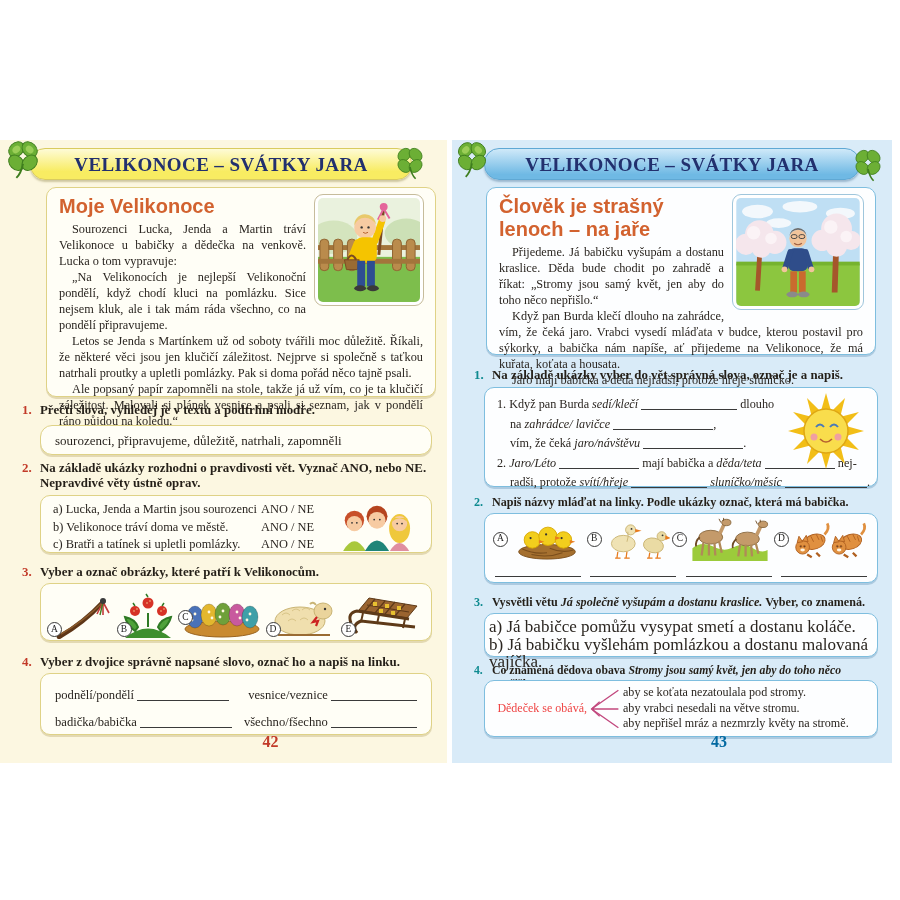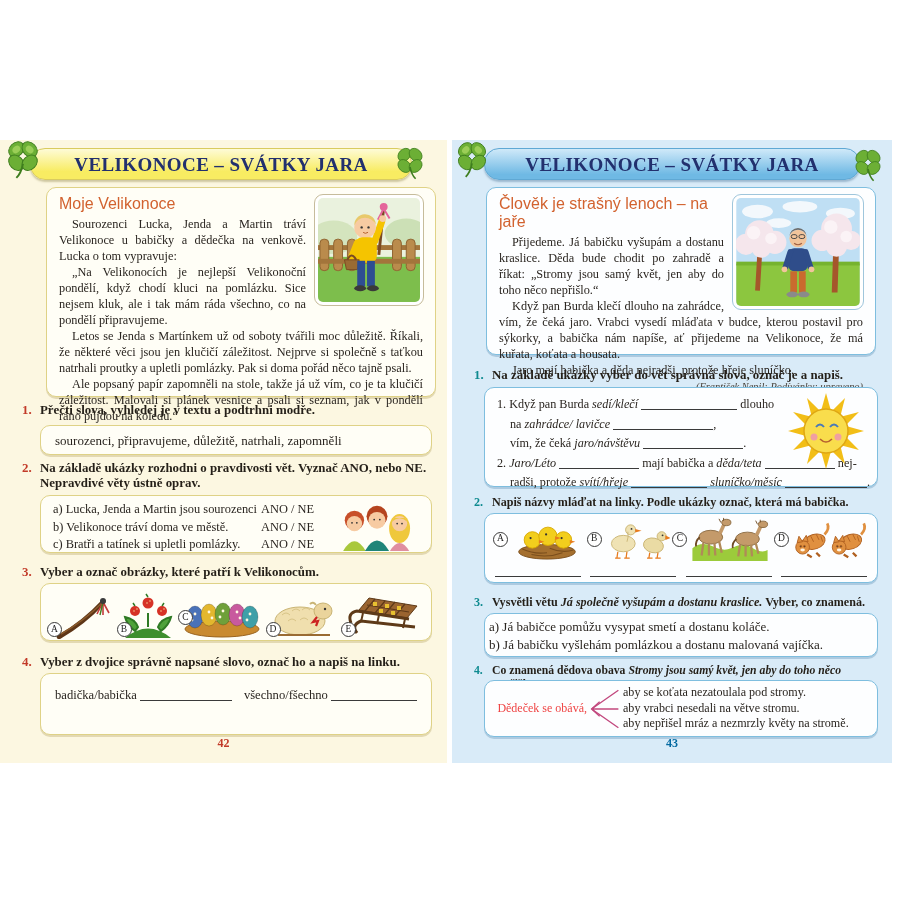--- a/index.html
+++ b/index.html
@@ -32,7 +32,7 @@
   .bi{font-style:italic;}
 
   .storybox{padding:5px 12px 3px 12px;}
-  .story-title{font-family:"Liberation Sans",sans-serif;font-weight:normal;font-size:16px;color:#D2622F;margin:2px 0 4px 0;}
+  .story-title{font-family:"Liberation Sans",sans-serif;font-weight:bold;font-size:20px;color:#D2622F;margin:2px 0 4px 0;}
   .story-text{font-size:12.3px;line-height:1.3;text-align:justify;color:#2A2520;}
   .story-text p{margin:0;text-indent:13px;}
   .attr{font-style:italic;font-size:10.4px;text-align:right;color:#4A443C;margin-top:2px;}

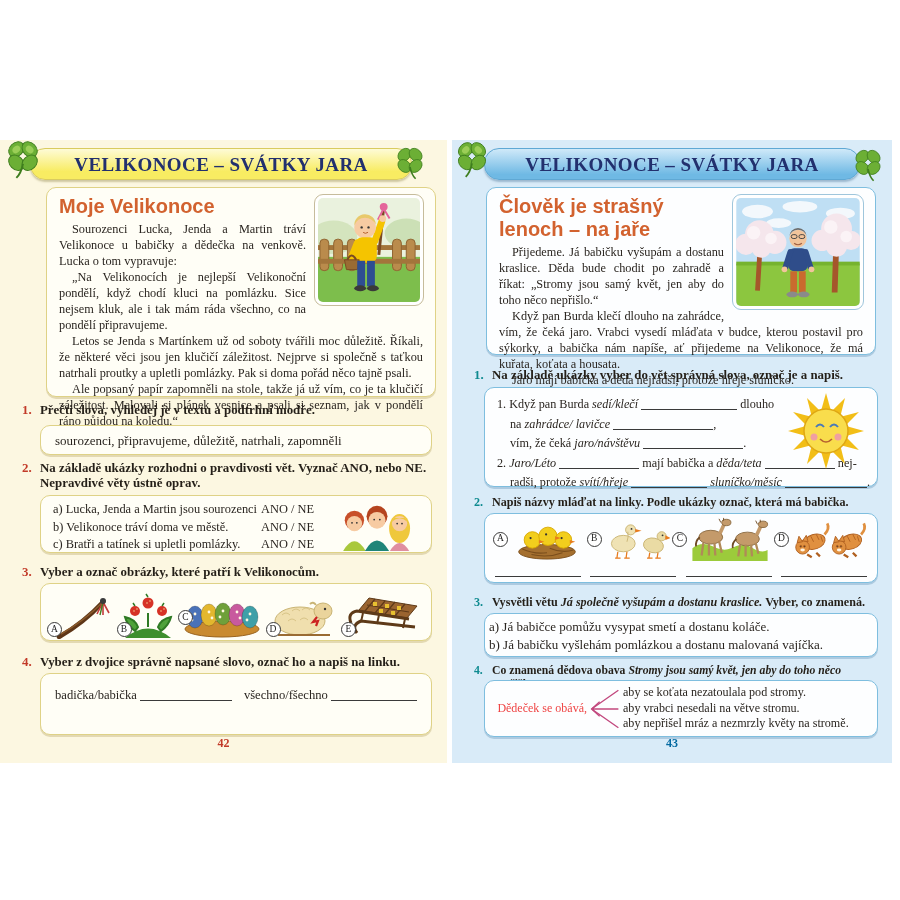--- a/index.html
+++ b/index.html
@@ -152,7 +152,7 @@
     <span class="n">1.</span>
     <span>Přečti slova, vyhledej je v textu a podtrhni modře.</span>
   </div>
-  <div class="cbox y" style="left:40px;top:285px;width:392px;height:30px;">
+  <div class="cbox y" style="left:40px;top:285px;width:392px;height:30px;border-radius:12px;">
     <div class="wordline">sourozenci, připravujeme, důležitě, natrhali, zapomněli</div>
   </div>
 

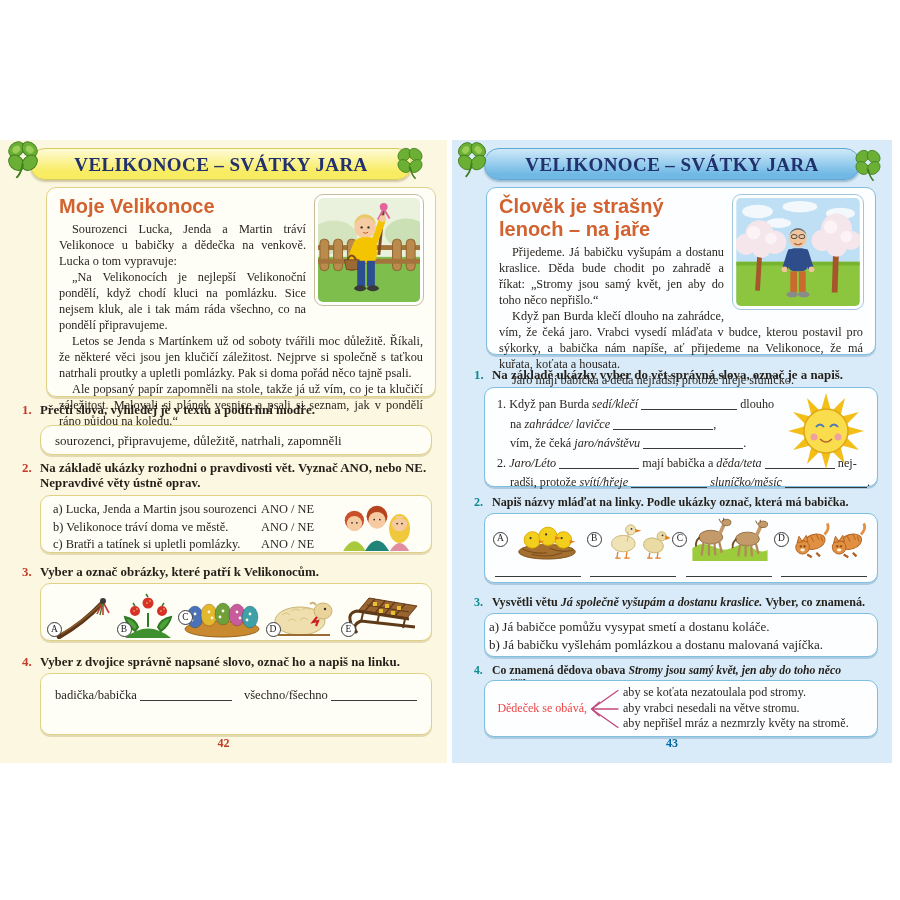--- a/index.html
+++ b/index.html
@@ -67,7 +67,7 @@
   .animals{display:flex;align-items:center;justify-content:space-between;padding:3px 8px 0 8px;}
   .agrp{display:flex;align-items:center;gap:2px;}
   .alines{display:flex;justify-content:space-between;padding:4px 10px 0 10px;}
-  .choices{padding:4px 4px;font-size:13px;line-height:17.5px;color:#2A2520;}
+  .choices{padding:4px 4px;font-size:17px;line-height:17.5px;color:#2A2520;}
   .fear{display:flex;align-items:center;height:100%;padding:0 4px 0 10px;box-sizing:border-box;}
   .fear .lead{flex:0 0 92px;font-size:12px;color:#ef4444;text-align:right;}
   .fear .opts{font-size:12.1px;line-height:15.5px;color:#2A2520;}

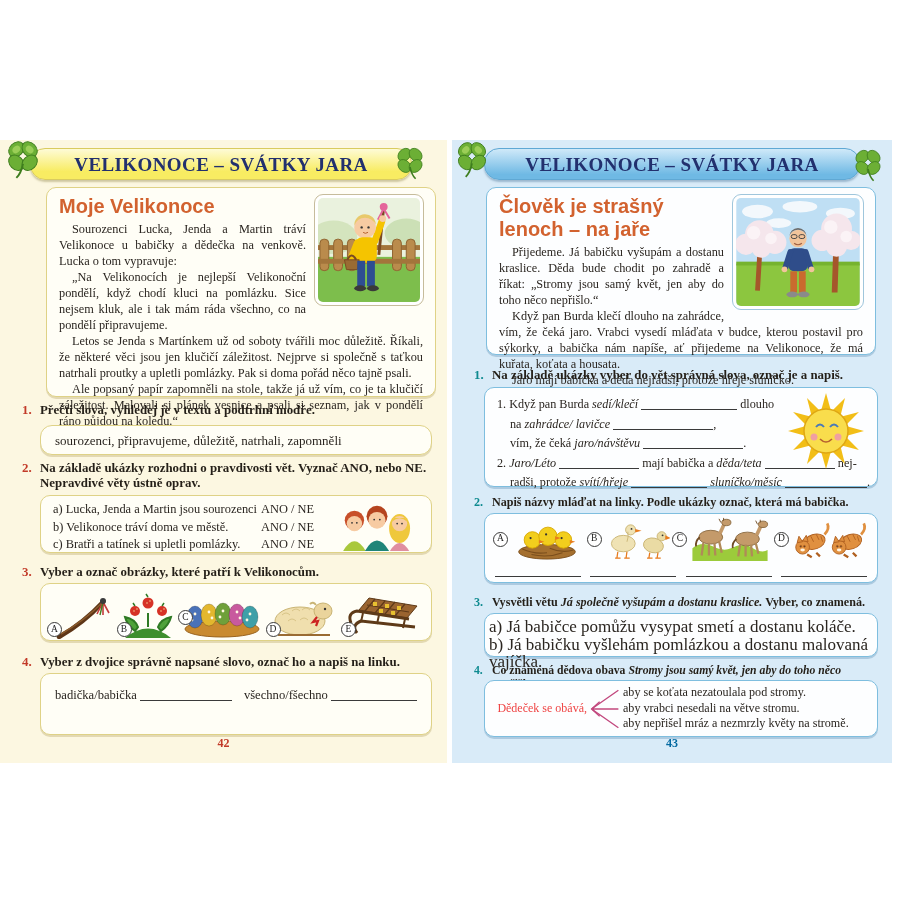--- a/index.html
+++ b/index.html
@@ -298,6 +298,10 @@
   <div class="cbox y" style="left:40px;top:533px;width:392px;height:62px;">
     <div class="pairs">
       <div class="pair-row">
+        <span class="pair"><span>podnělí/pondělí</span> <span class="blank" style="width:92px"></span></span>
+        <span class="pair"><span>vesnice/veznice</span> <span class="blank" style="width:86px"></span></span>
+      </div>
+      <div class="pair-row">
         <span class="pair"><span>badička/babička</span> <span class="blank" style="width:92px"></span></span>
         <span class="pair"><span>všechno/fšechno</span> <span class="blank" style="width:86px"></span></span>
       </div>

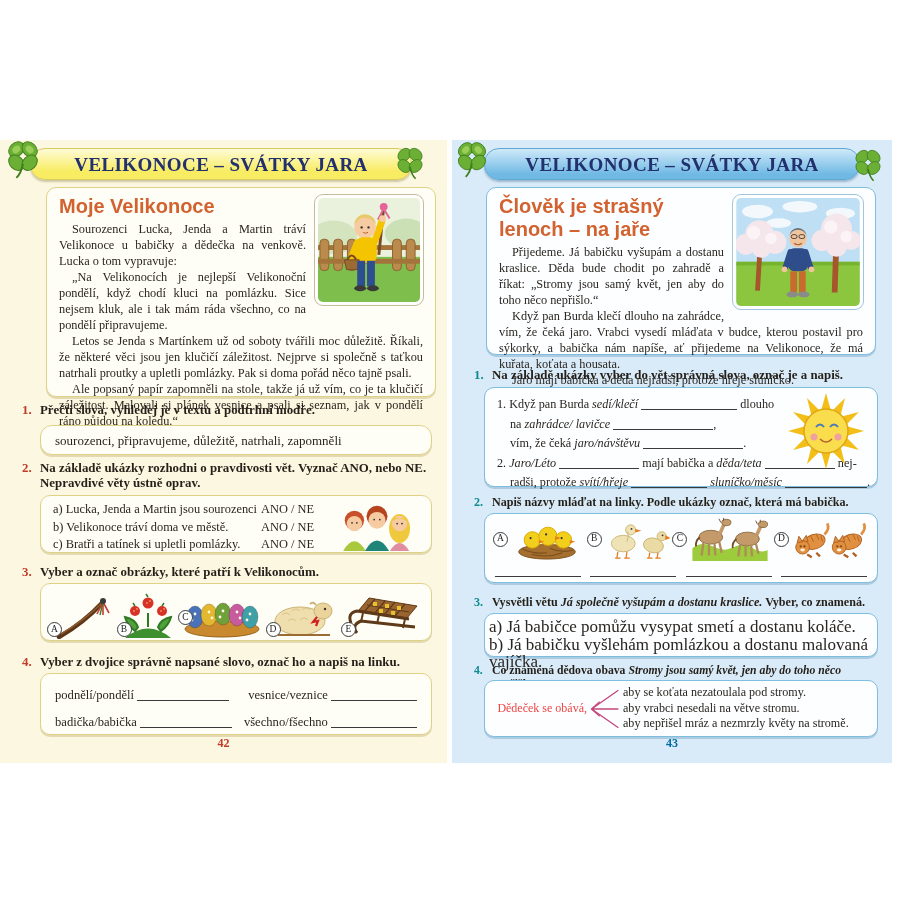--- a/index.html
+++ b/index.html
@@ -42,7 +42,7 @@
   .blank{display:inline-block;border-bottom:1px solid #3A3A3A;height:11px;vertical-align:-2px;}
   .badge{display:inline-flex;align-items:center;justify-content:center;width:13px;height:13px;
          border:1px solid #3A3A3A;border-radius:50%;background:#fff;font-size:9.5px;line-height:1;color:#222;flex:0 0 13px;}
-  .pagenum{position:absolute;bottom:12px;left:0;width:100%;text-align:center;font-weight:bold;font-size:12px;}
+  .pagenum{position:absolute;bottom:12px;left:0;width:100%;text-align:center;font-weight:bold;font-size:16px;padding-left:47px;}
   .page.left .pagenum{color:#C23A28;}
   .page.right .pagenum{color:#0369a1;}
 

